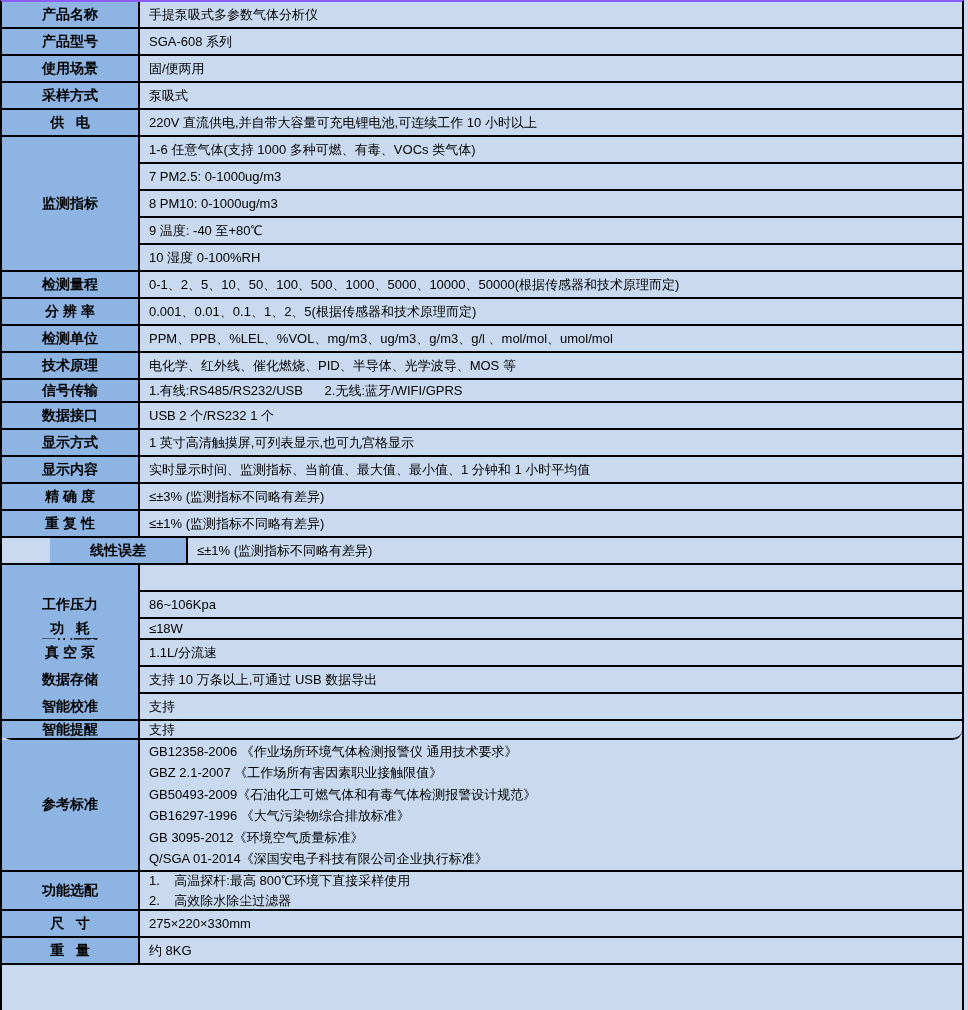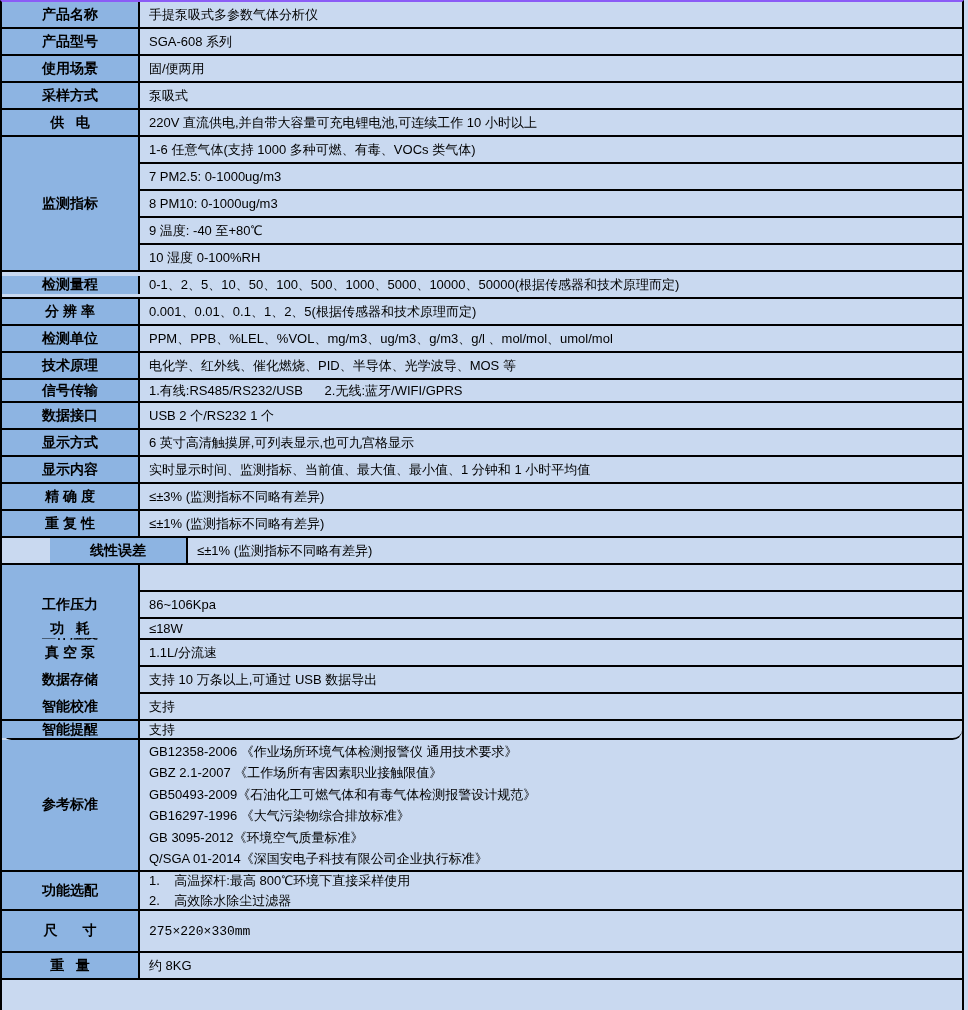--- a/index.html
+++ b/index.html
@@ -114,7 +114,7 @@
         <div class="value-cell">10 湿度 0-100%RH</div>
       </div>
     </div>
-    <div class="row" style="height: 27px; align-items: center;">
+    <div class="row" style="height: 27px;">
       <div class="label-cell">检测量程</div>
       <div class="value-stack">
         <div class="value-cell">0-1、2、5、10、50、100、500、1000、5000、10000、50000(根据传感器和技术原理而定)</div>

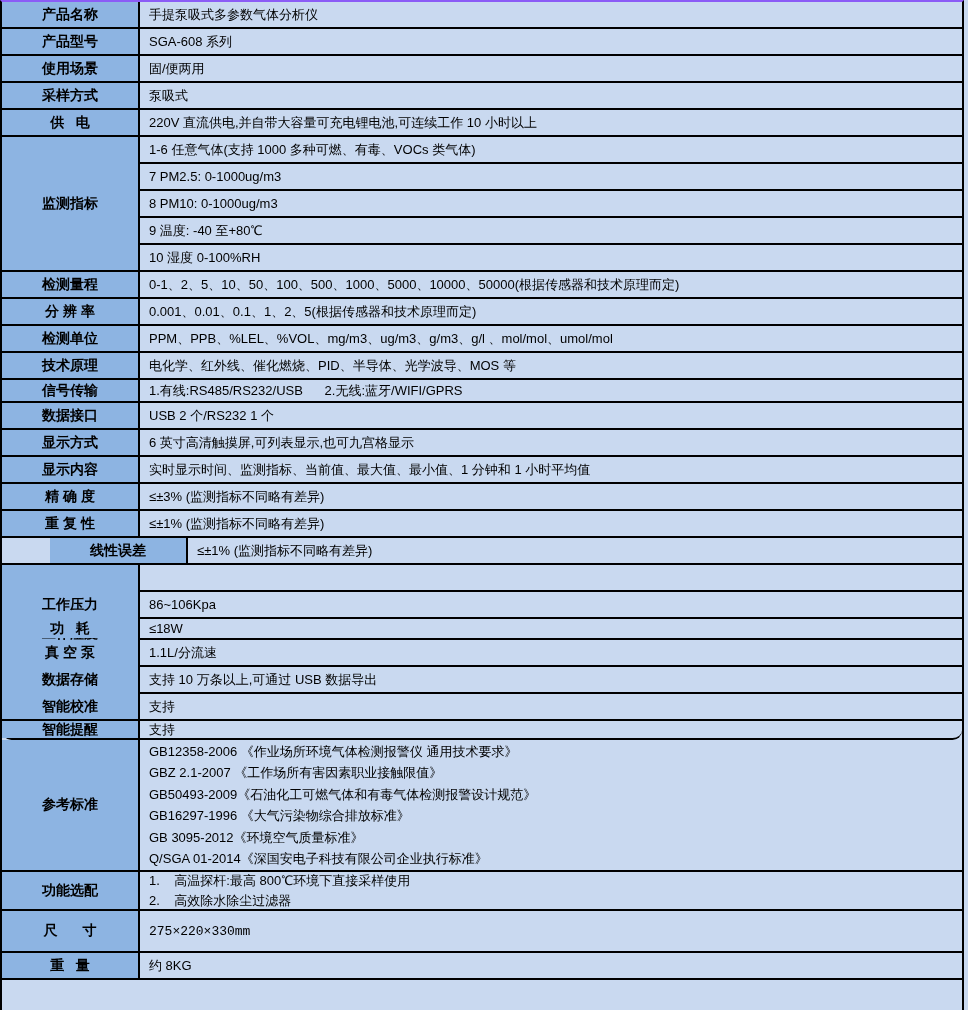--- a/index.html
+++ b/index.html
@@ -153,7 +153,7 @@
     <div class="row" style="height: 27px;">
       <div class="label-cell">显示方式</div>
       <div class="value-stack">
-        <div class="value-cell">6 英寸高清触摸屏,可列表显示,也可九宫格显示</div>
+        <div class="value-cell">1 英寸高清触摸屏,可列表显示,也可九宫格显示</div>
       </div>
     </div>
     <div class="row" style="height: 27px;">

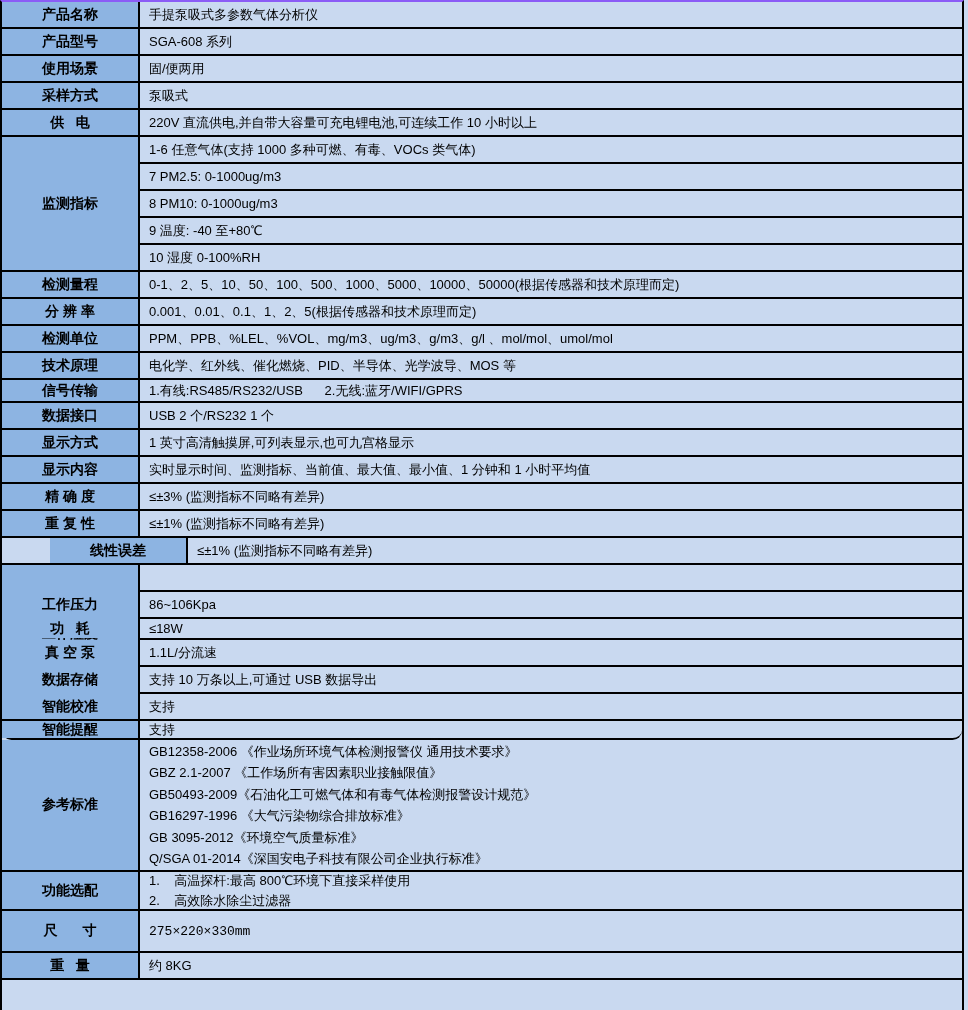--- a/index.html
+++ b/index.html
@@ -244,7 +244,7 @@
         </div>
       </div>
     </div>
-    <div class="row" style="height: 42px; font-family: Liberation Mono, monospace;">
+    <div class="row" style="height: 27px;">
       <div class="label-cell">尺   寸</div>
       <div class="value-stack">
         <div class="value-cell">275×220×330mm</div>

